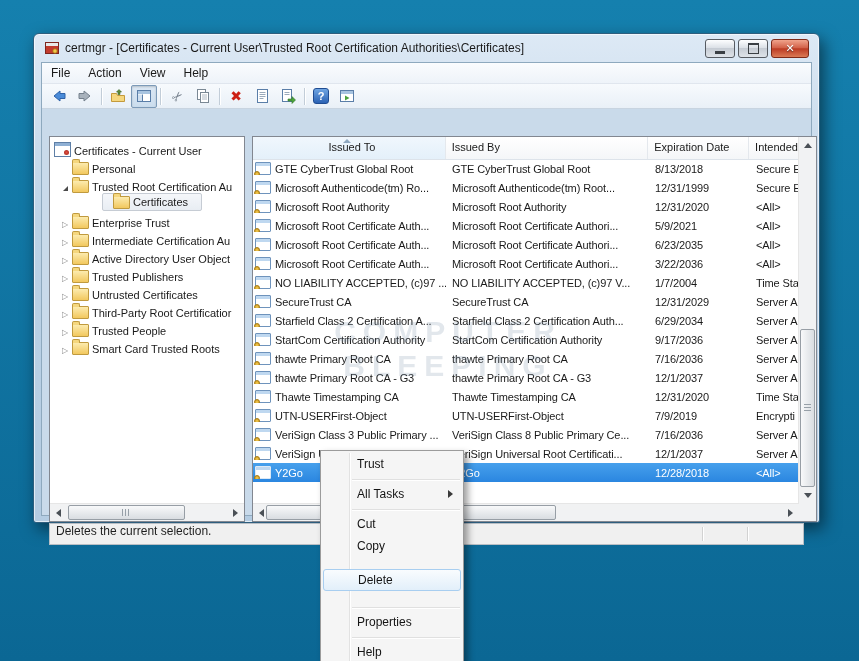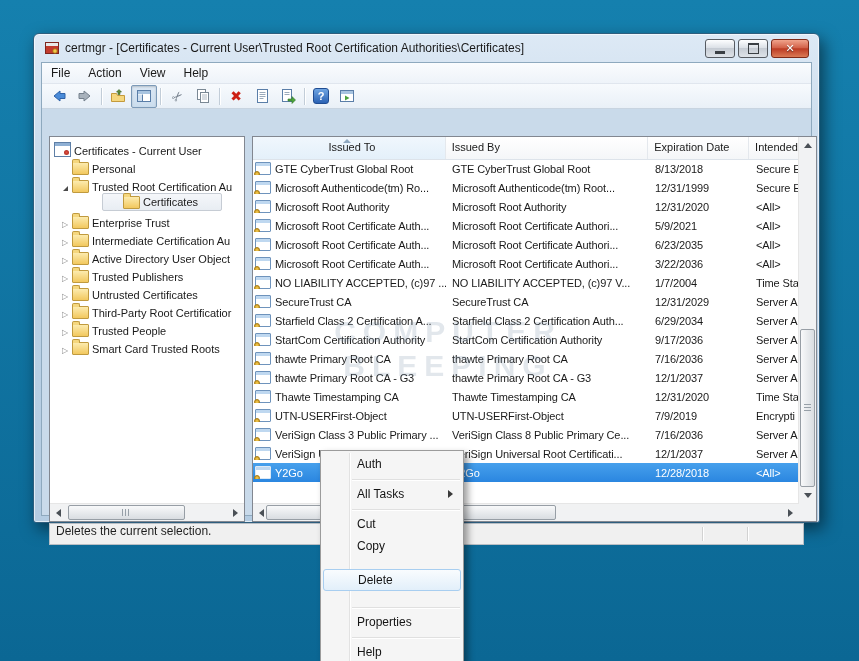--- a/index.html
+++ b/index.html
@@ -65,7 +65,7 @@
   .exp-closed{color:#8C8C8C;font-size:8px;line-height:1;}
   .tree-label{padding:0 3px;}
   .sel-box{display:flex;align-items:center;border:1px solid #C6CCD4;border-radius:2px;
-           background:linear-gradient(#F5F7FA,#E8EDF3);padding:0 20px;height:16px;}
+           background:linear-gradient(#F5F7FA,#E8EDF3);padding:0 10px;height:16px;}
 
   
   .folder-icon{position:relative;flex:none;width:15px;height:11px;border:1px solid #C09A3E;border-radius:1px;

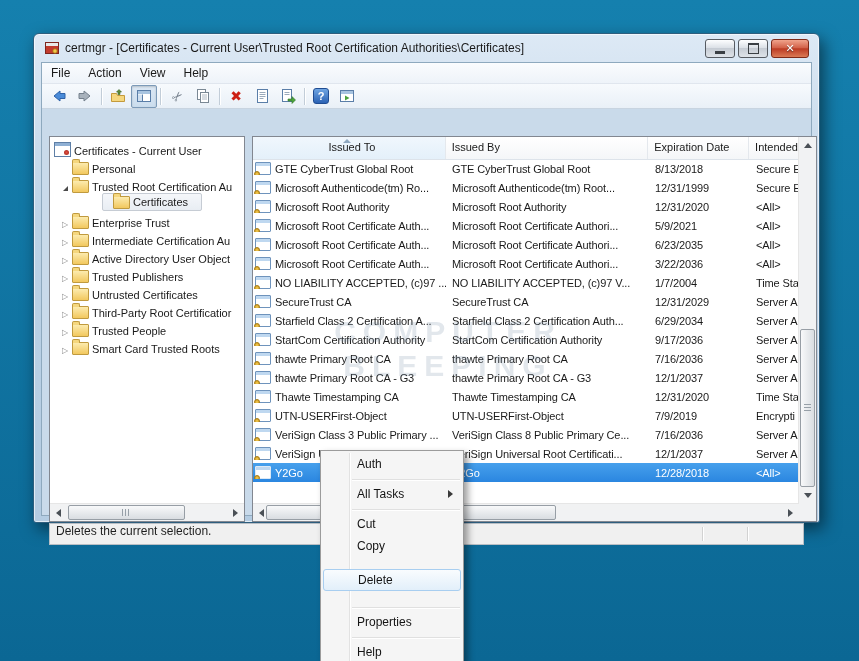--- a/index.html
+++ b/index.html
@@ -564,7 +564,7 @@
   </div>
 
   <div class="ctx">
-    <div class="ctx-item">Auth</div>
+    <div class="ctx-item">Trust</div>
     <div class="ctx-sep"></div>
     <div class="ctx-item">
       <span>All Tasks</span>

